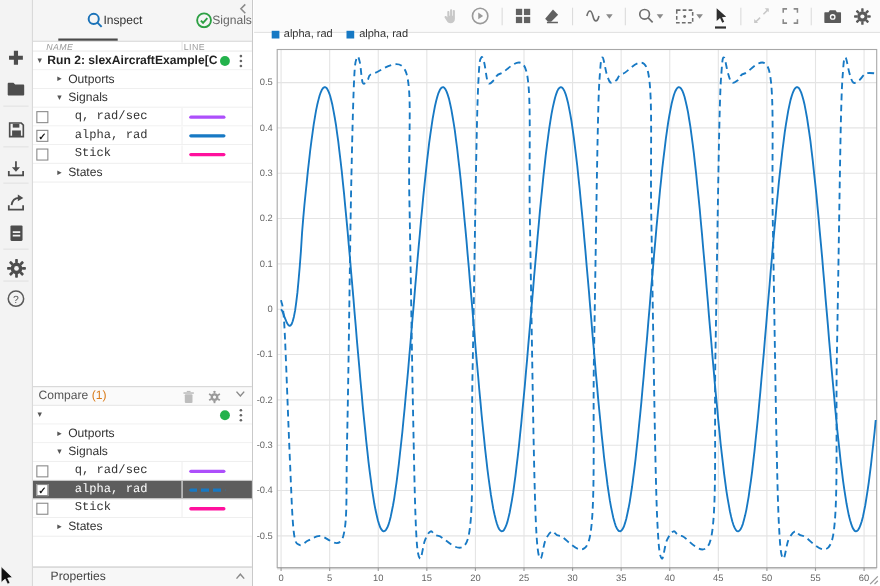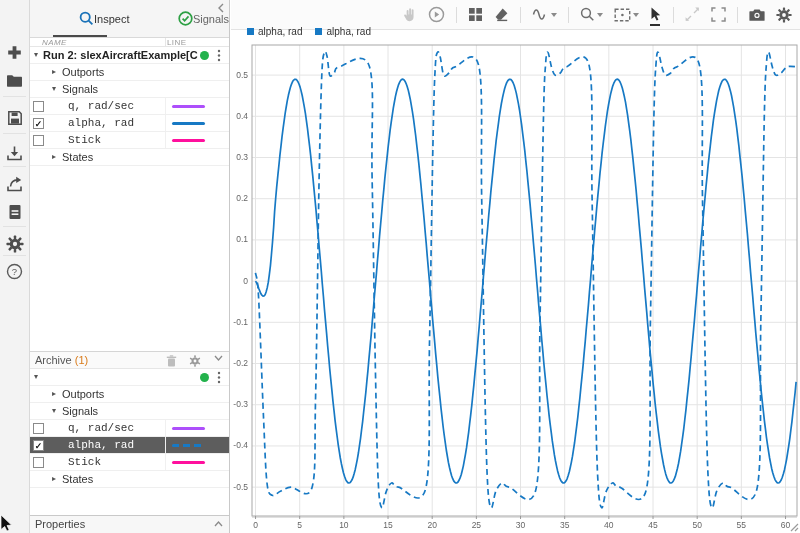--- a/index.html
+++ b/index.html
@@ -231,7 +231,7 @@
 
     <div class="archive">
       <div class="archive-header">
-        <span class="t"><span>Archive</span>
+        <span class="t"><span>Compare</span>
           <span class="cnt" style="color: rgb(217, 123, 26);">(1)</span></span>
         <svg class="ah-ic" style="right:52px" width="11" height="12" viewBox="0 0 11 12">
             <rect x="2" y="3.4" width="7" height="8" rx="1" fill="#bdbdbd"></rect>

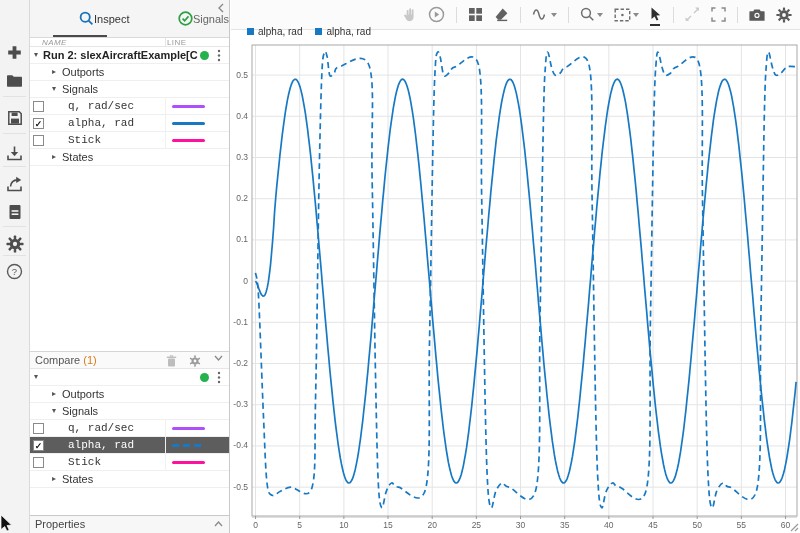--- a/index.html
+++ b/index.html
@@ -63,7 +63,7 @@
 
   .props-bar { position:absolute; left:0; bottom:0; width:199px; height:18px; line-height:17px;
                background:#f7f7f7; border-top:1px solid #c9c9c9; font-size:11px; color:#444; }
-  .props-bar .t { position:absolute; left:5px; }
+  .props-bar .t { position:absolute; left:16px; }
   .props-bar svg { position:absolute; right:6px; top:5px; }
 
   

